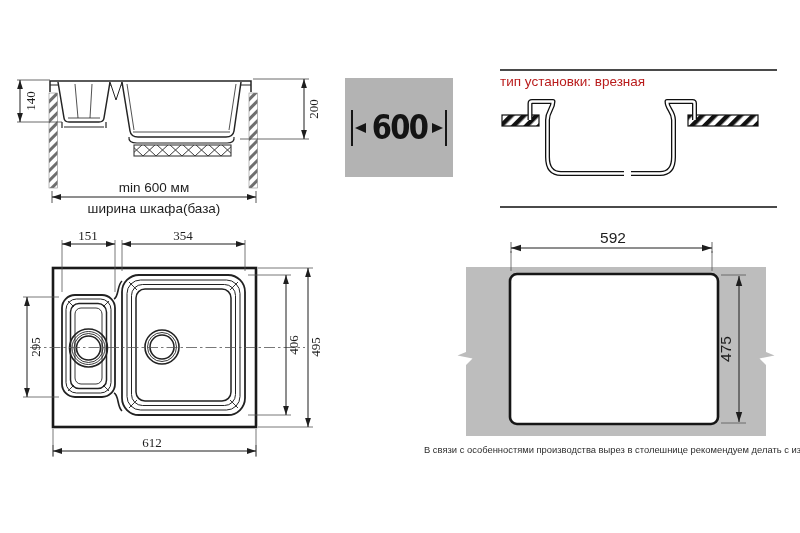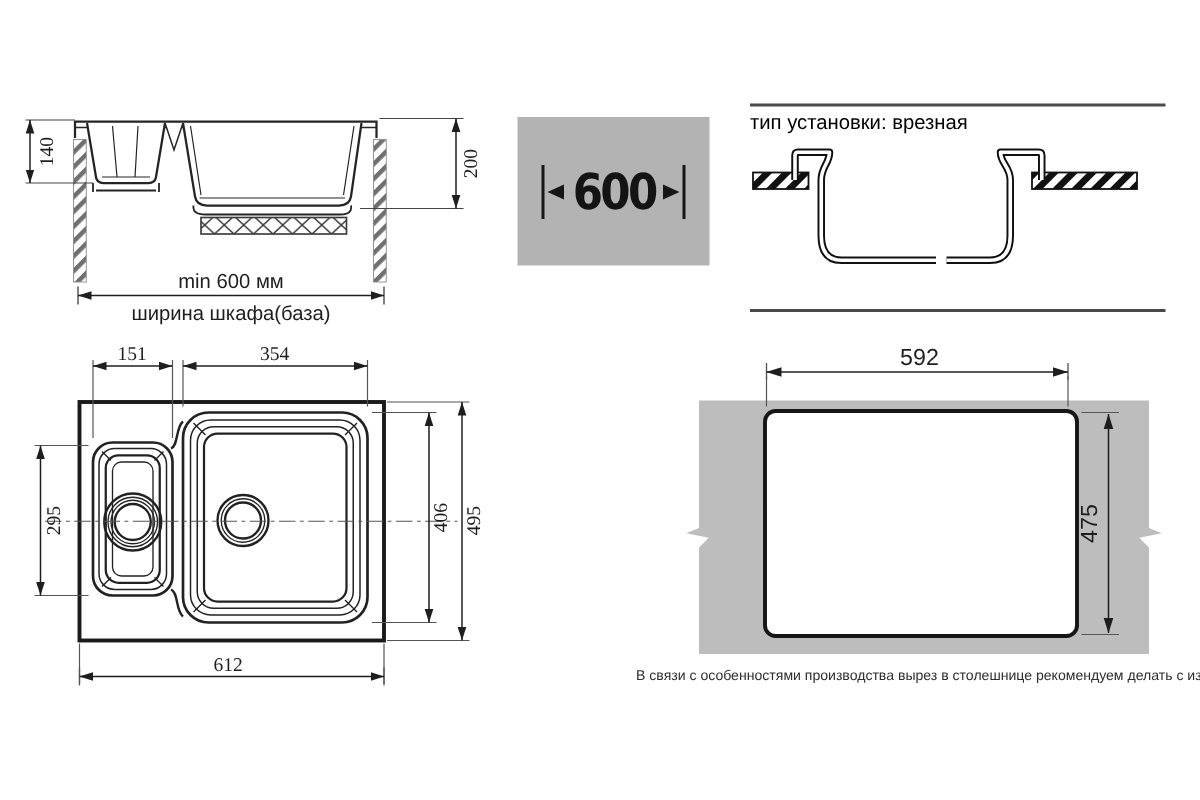--- a/index.html
+++ b/index.html
@@ -7,7 +7,7 @@
          font-family:"Liberation Sans",sans-serif;color:#1e1e1e;}
   .abs{position:absolute;}
   .rule{position:absolute;height:2px;background:#4a4a4a;}
-  .sec-title{position:absolute;font-size:13.5px;color:#000000;white-space:nowrap;}
+  .sec-title{position:absolute;font-size:13.5px;color:#b91c1c;white-space:nowrap;}
   .note{position:absolute;font-size:9.4px;color:#2e2e2e;white-space:nowrap;letter-spacing:0;}
   
   .badge{position:absolute;left:345px;top:78px;width:128px;height:99px;background:#b3b3b3;

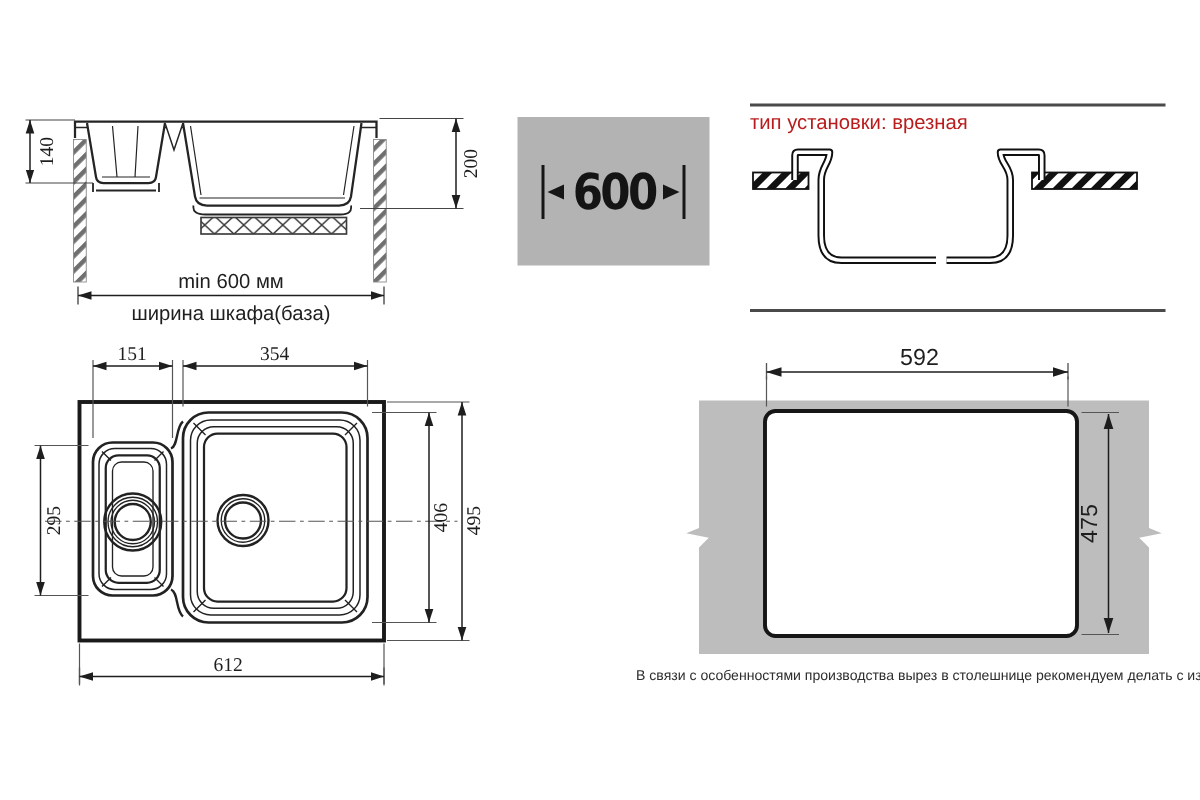--- a/index.html
+++ b/index.html
@@ -10,7 +10,7 @@
   .sec-title{position:absolute;font-size:13.5px;color:#b91c1c;white-space:nowrap;}
   .note{position:absolute;font-size:9.4px;color:#2e2e2e;white-space:nowrap;letter-spacing:0;}
   
-  .badge{position:absolute;left:345px;top:78px;width:128px;height:99px;background:#b3b3b3;
+  .badge{position:absolute;left:345px;top:78px;width:108px;height:99px;background:#b3b3b3;
          display:flex;align-items:center;justify-content:center;}
   .badge-row{display:flex;align-items:center;gap:1px;}
   .cap{width:2px;height:36px;background:#161616;}

